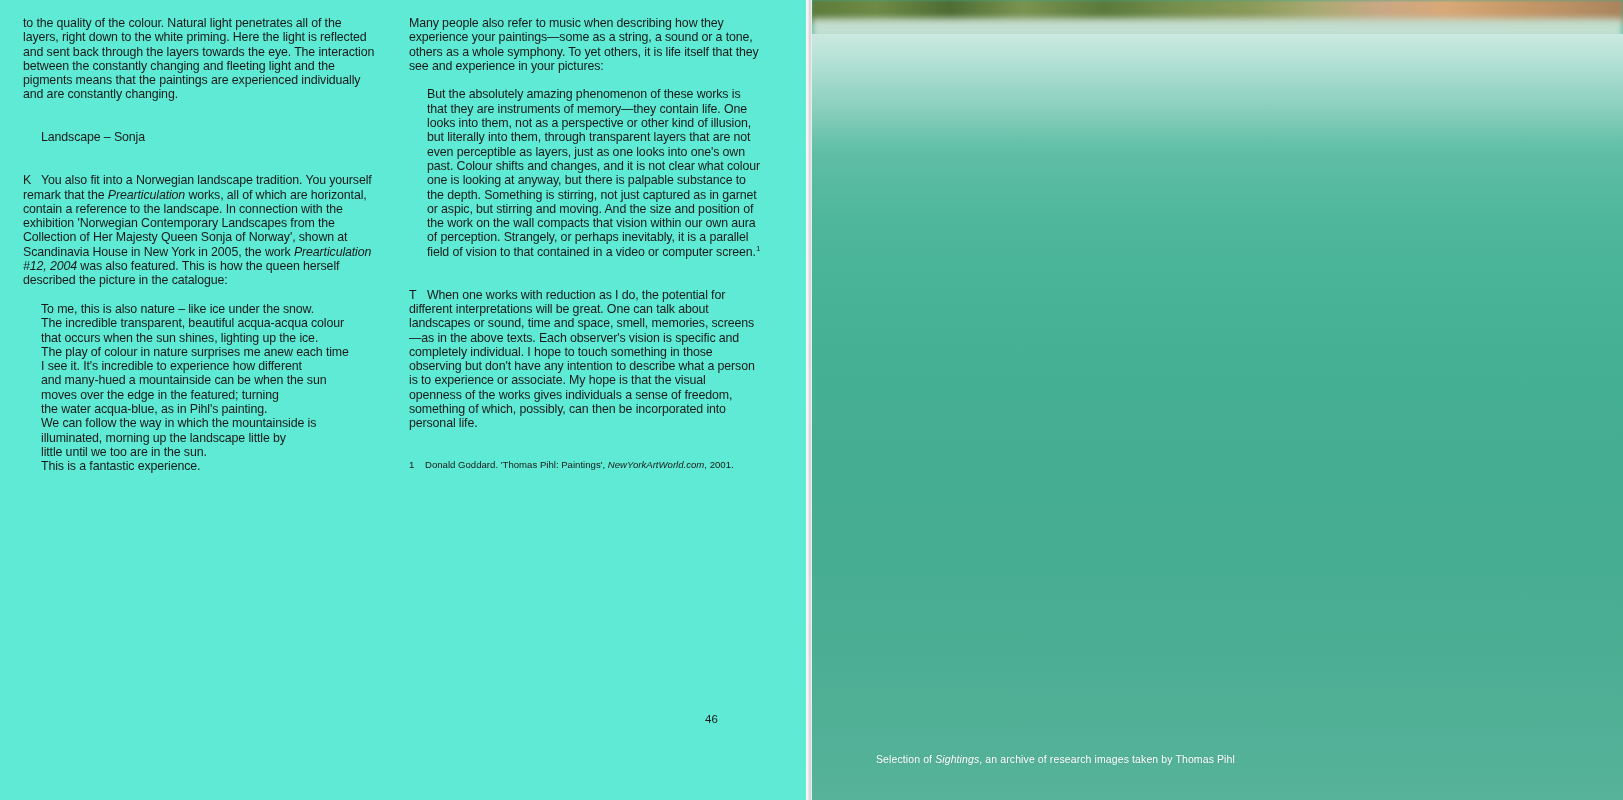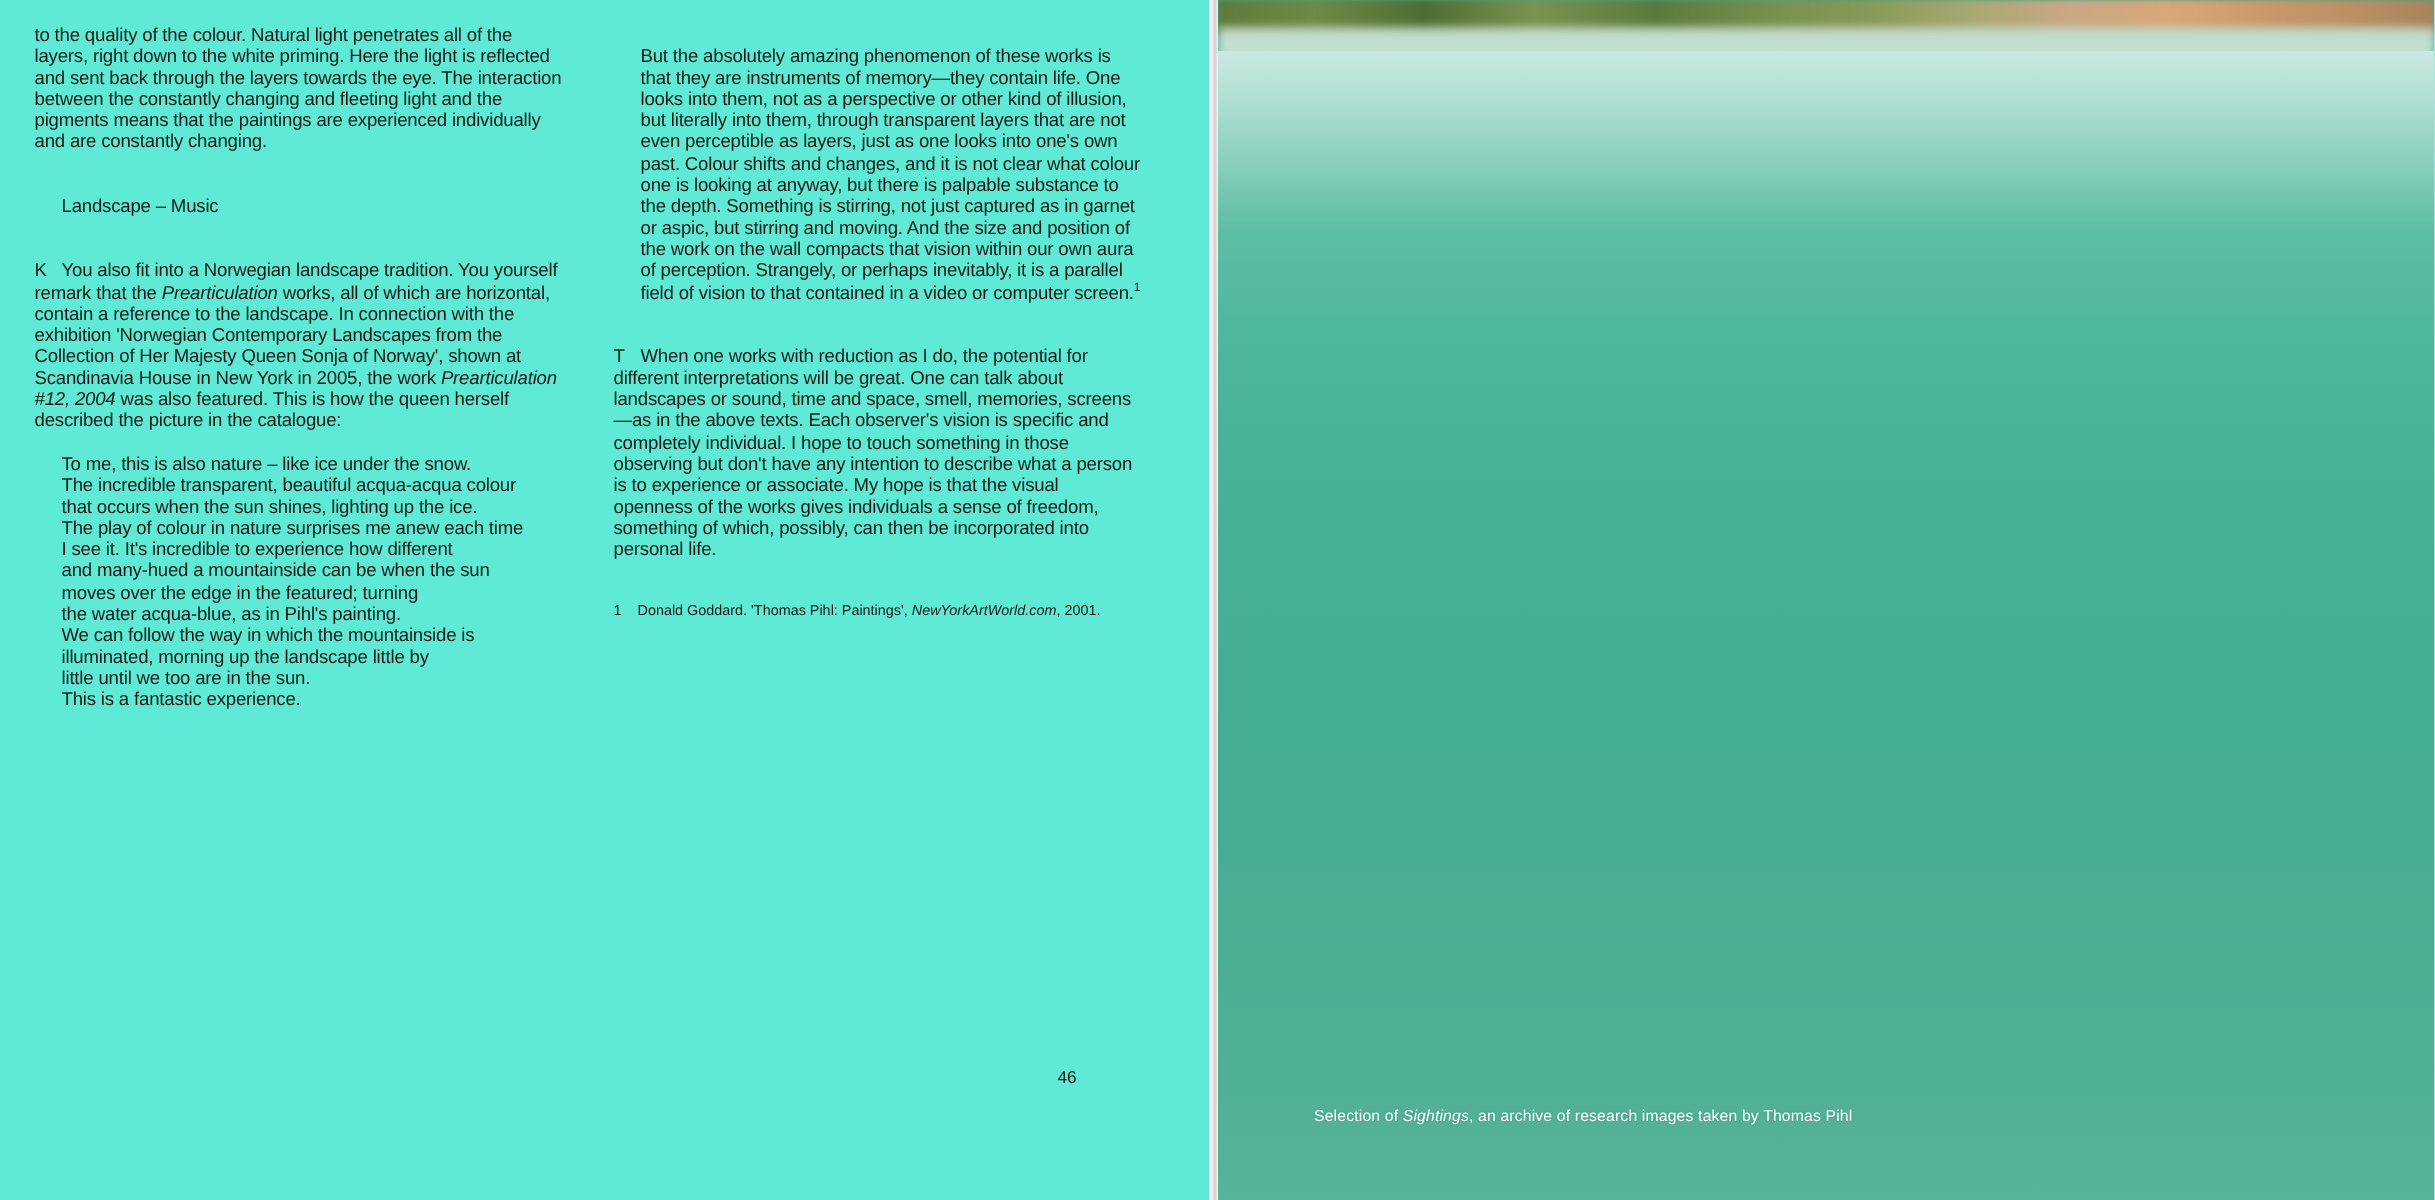--- a/index.html
+++ b/index.html
@@ -224,6 +224,7 @@
       </div>
 
       <div class="col">
+        <p class="para">Many people also refer to music when describing how they experience your paintings—some as a string, a sound or a tone, others as a whole symphony. To yet others, it is life itself that they see and experience in your pictures:</p>
 
         <div class="indent-block">
           <p><span>But the absolutely amazing phenomenon of these works is that they are instruments of memory—they contain life. One looks into them, not as a perspective or other kind of illusion, but literally into them, through transparent layers that are not even perceptible as layers, just as one looks into one's own past. Colour shifts and changes, and it is not clear what colour one is looking at anyway, but there is palpable substance to the depth. Something is stirring, not just captured as in garnet or aspic, but stirring and moving. And the size and position of the work on the wall compacts that vision within our own aura of perception. Strangely, or perhaps inevitably, it is a parallel field of vision to that contained in a video or computer screen.</span><sup>1</sup></p>

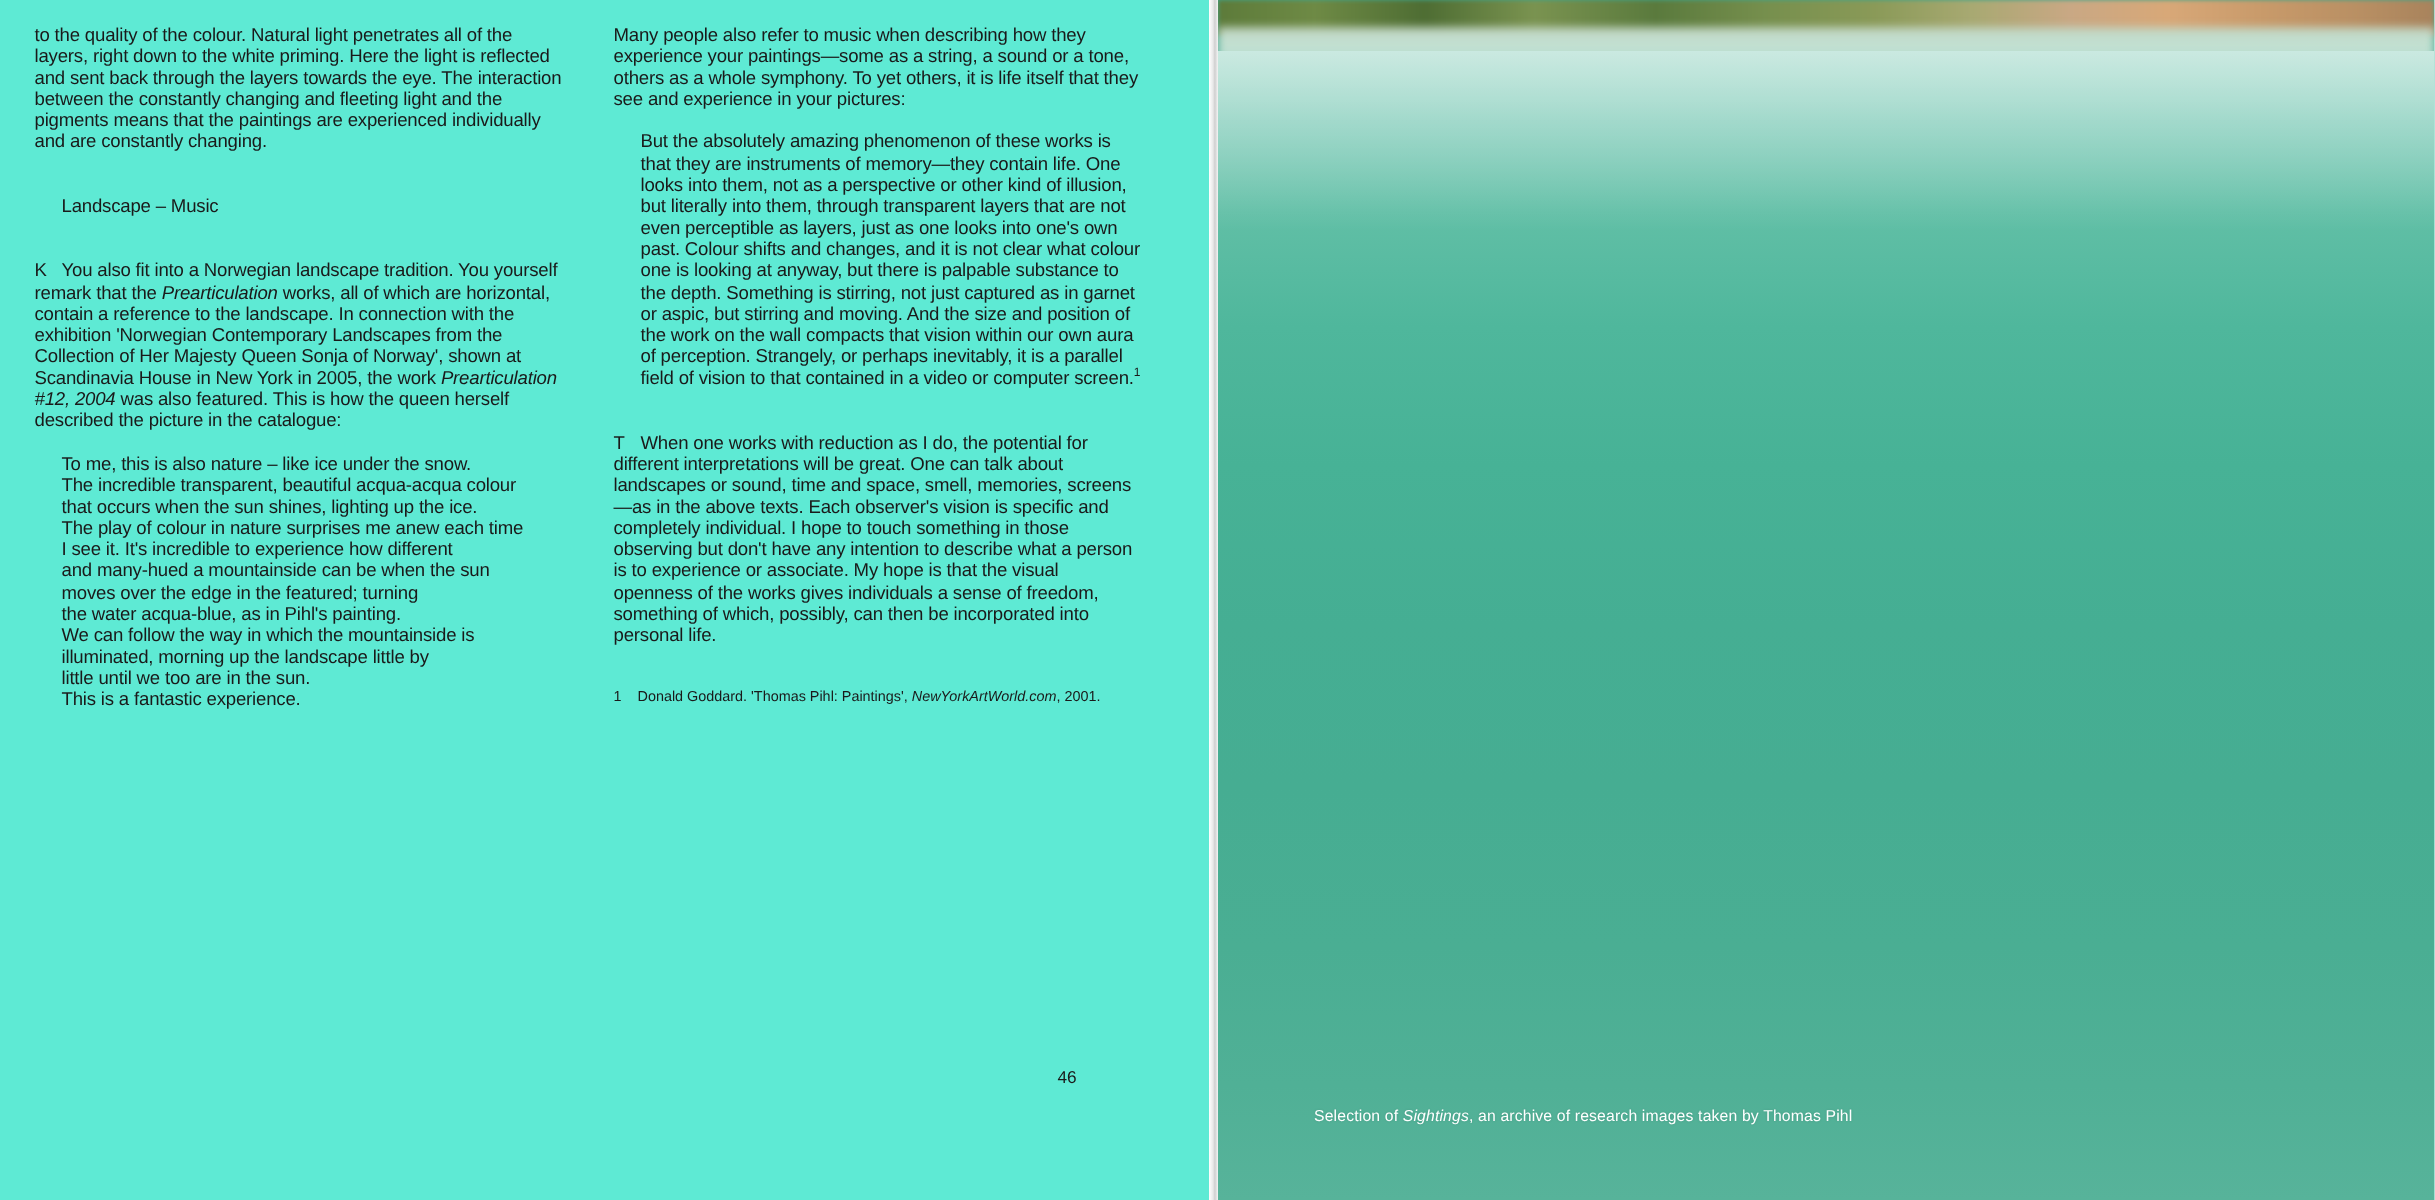--- a/index.html
+++ b/index.html
@@ -203,7 +203,7 @@
       <div class="col">
         <p class="para">to the quality of the colour. Natural light penetrates all of the layers, right down to the white priming. Here the light is reflected and sent back through the layers towards the eye. The interaction between the constantly changing and fleeting light and the pigments means that the paintings are experienced individually and are constantly changing.</p>
 
-        <p class="section-heading">Landscape – Music</p>
+        <p class="section-heading">Landscape – Sonja</p>
 
         <p class="para gap-before hang"><span class="marker">K</span><span>You also fit into a Norwegian landscape tradition. You yourself remark that the </span><span class="ital">Prearticulation</span><span> works, all of which are horizontal, contain a reference to the landscape. In connection with the exhibition 'Norwegian Contemporary Landscapes from the Collection of Her Majesty Queen Sonja of Norway', shown at Scandinavia House in New York in 2005, the work </span><span class="ital">Prearticulation #12, 2004</span><span> was also featured. This is how the queen herself described the picture in the catalogue:</span></p>
 

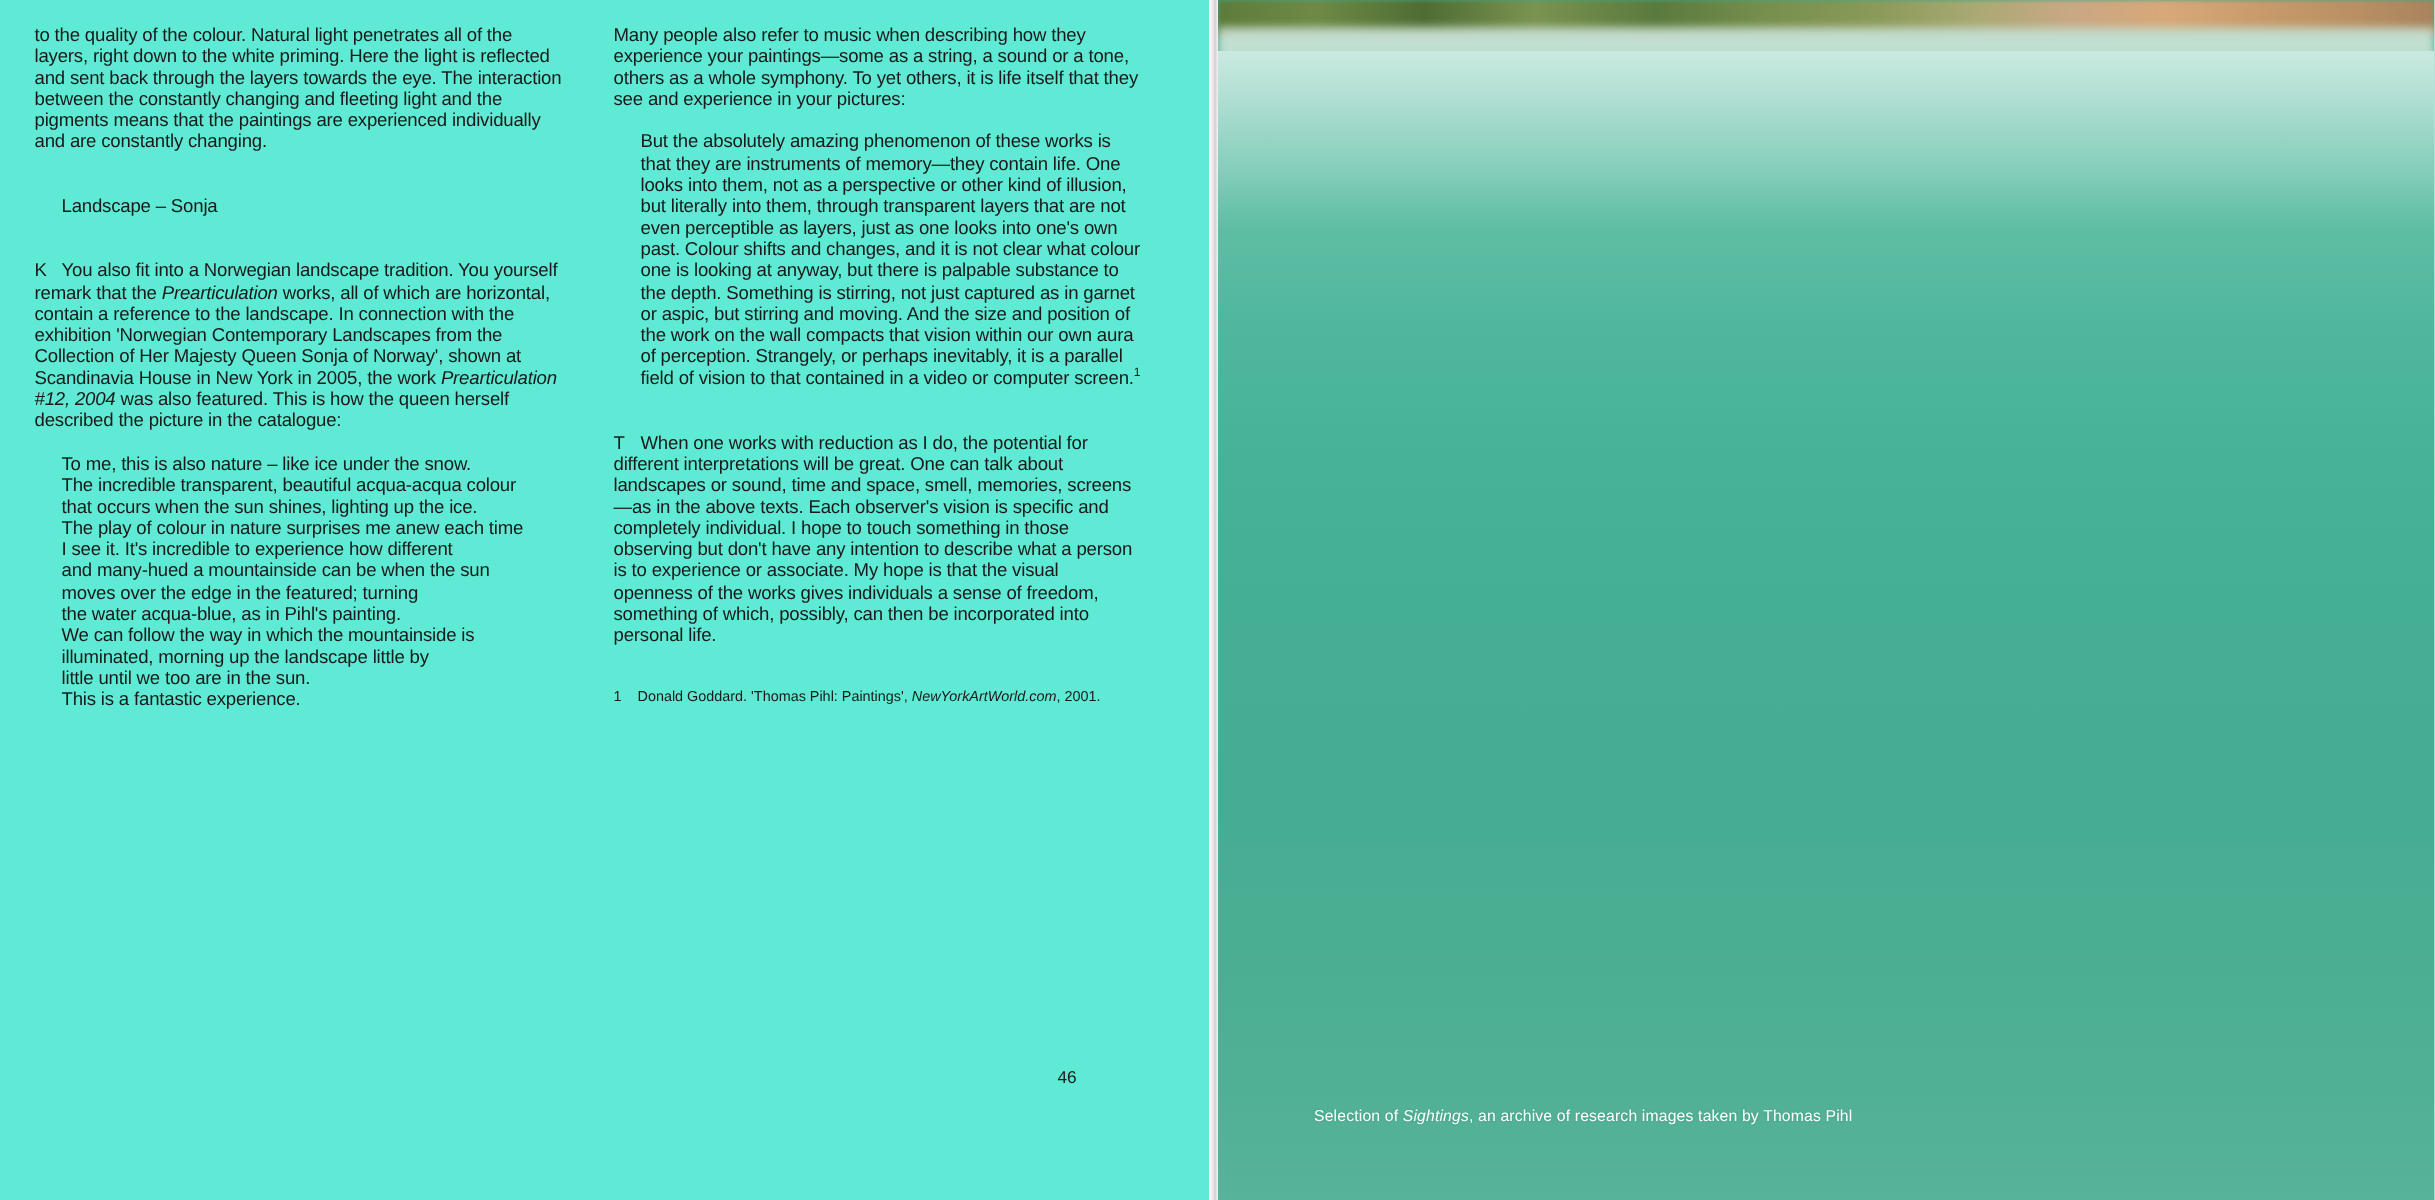--- a/index.html
+++ b/index.html
@@ -184,7 +184,7 @@
   .caption {
     position: absolute;
     left: 64px;
-    bottom: 50px;
+    bottom: 35px;
     font-size: 10.5px;
     color: #ffffff;
     letter-spacing: 0.01em;

